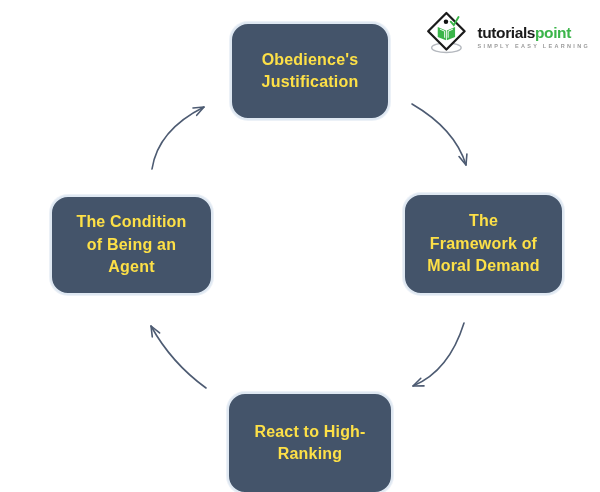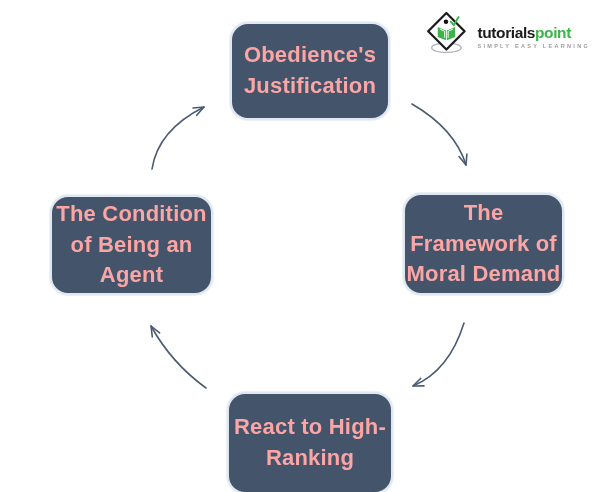--- a/index.html
+++ b/index.html
@@ -29,9 +29,9 @@
     text-align: center;
   }
   .node-label {
-    color: #fca5a5;
+    color: #fde047;
     font-weight: bold;
-    font-size: 22px;
+    font-size: 16px;
     line-height: 1.4;
     white-space: pre-line;
     letter-spacing: 0.2px;

